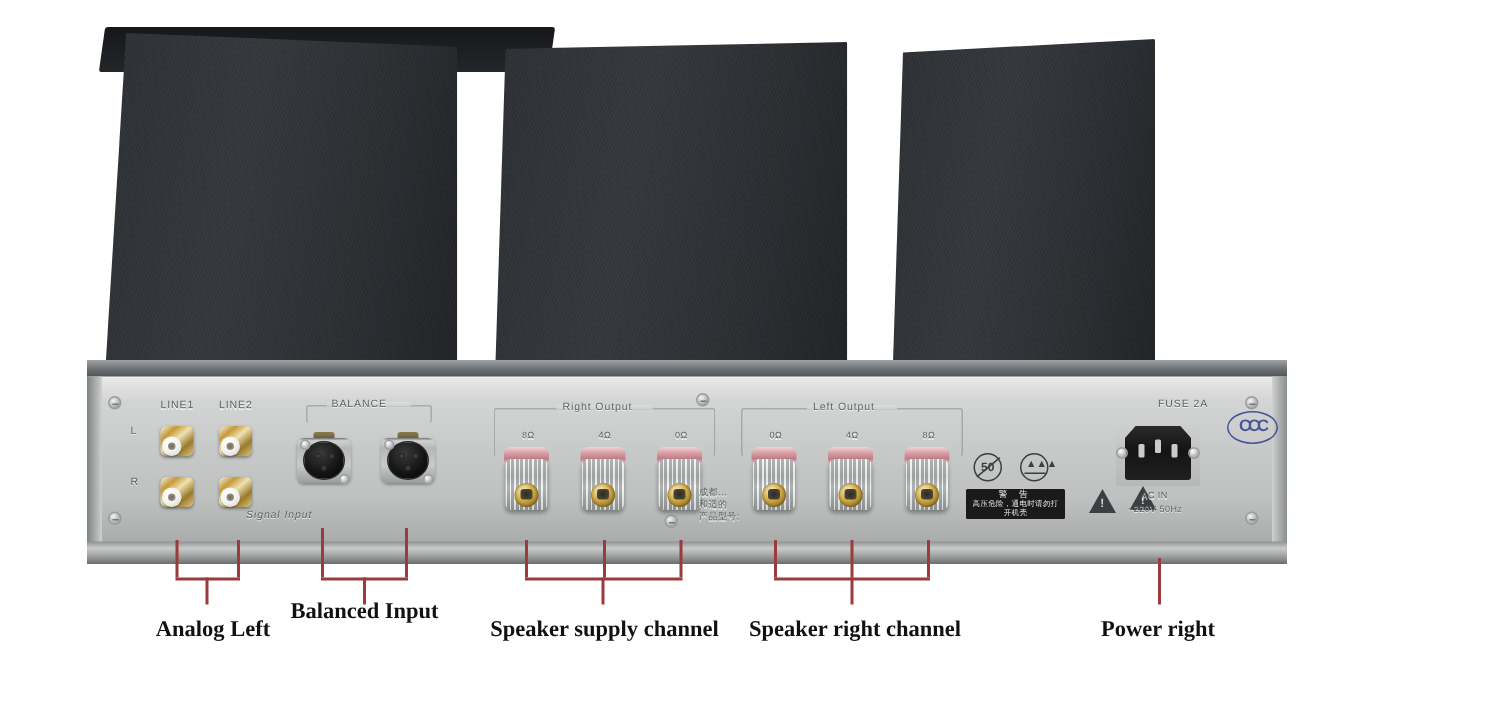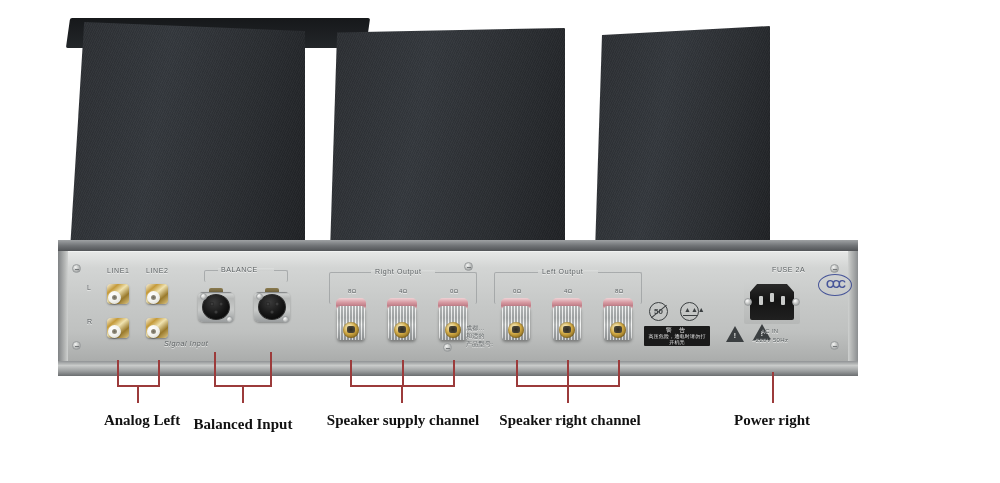--- a/index.html
+++ b/index.html
@@ -475,7 +475,7 @@
   <div class="lead-v" style="left:772px; top:372px; height:31px;"></div>
 
   <div class="caption" style="left:87px; top:412px; width:110px;">Analog Left</div>
-  <div class="caption" style="left:180px; top:416px; width:126px;">Balanced Input</div>
+  <div class="caption" style="left:180px; top:400px; width:126px;">Balanced Input</div>
   <div class="caption" style="left:325px; top:412px; width:156px;">Speaker supply channel</div>
   <div class="caption" style="left:497px; top:412px; width:146px;">Speaker right channel</div>
   <div class="caption" style="left:713px; top:412px; width:118px;">Power right</div>

